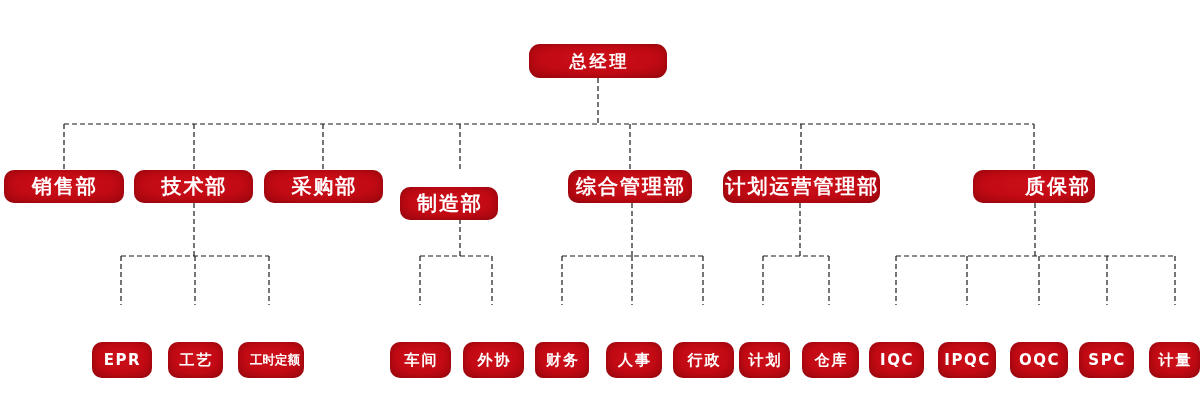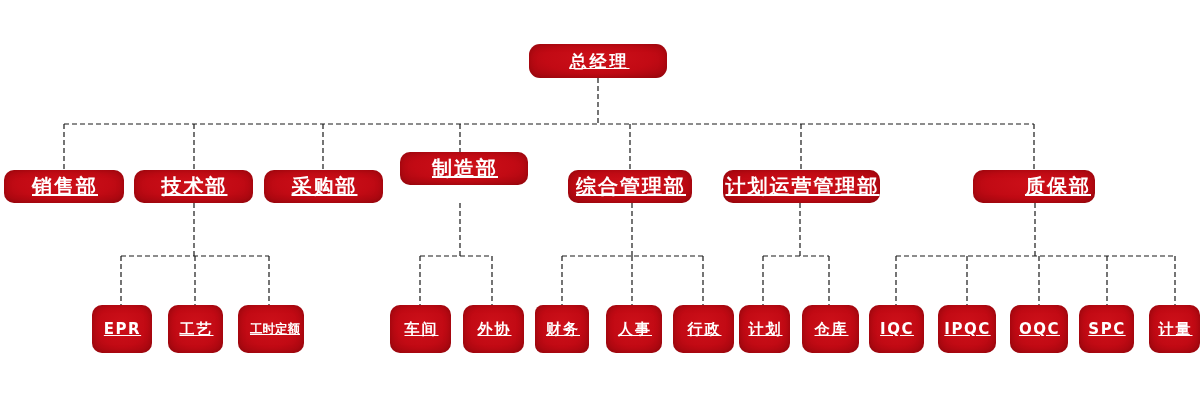--- a/index.html
+++ b/index.html
@@ -34,7 +34,6 @@
     font-weight: bold;
     white-space: nowrap;
     box-sizing: border-box;
-    text-decoration: underline;
   }
   .lvl1 { height: 34px; font-size: 17px; letter-spacing: 3px; padding-left: 3px; border-radius: 11px; }
   .lvl2 { height: 33px; font-size: 20px; letter-spacing: 2px; padding-left: 2px; }

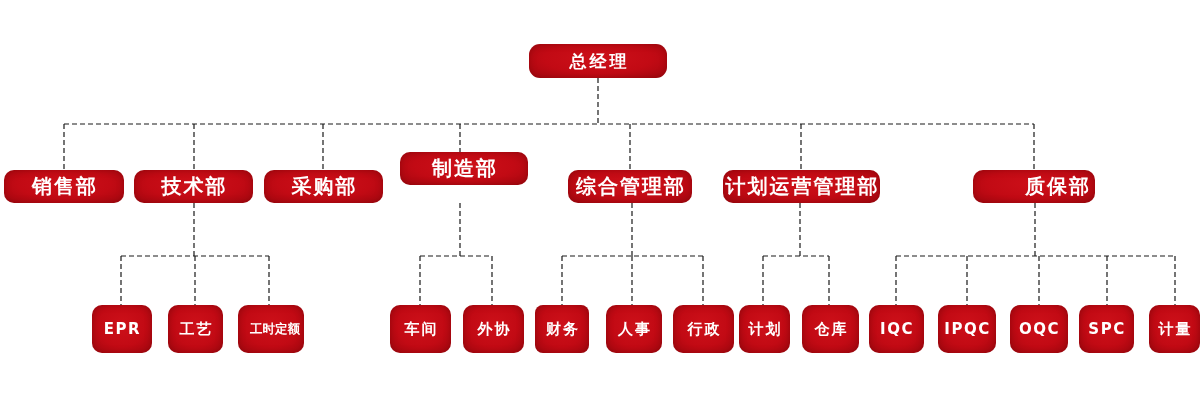--- a/index.html
+++ b/index.html
@@ -97,7 +97,7 @@
   <div class="node lvl2" style="left:4px; top:170px; width:120px;">销售部</div>
   <div class="node lvl2" style="left:134px; top:170px; width:119px;text-align:right;">技术部</div>
   <div class="node lvl2" style="left:264px; top:170px; width:119px;">采购部</div>
-  <div class="node lvl2" style="left:400px; top:152px; width:128px;">制造部</div>
+  <div class="node lvl2" style="left:400px; top:187px; width:98px;">制造部</div>
   <div class="node lvl2" style="left:568px; top:170px; width:124px;">综合管理部</div>
   <div class="node lvl2" style="left:723px; top:170px; width:157px;">计划运营管理部</div>
   <div class="node lvl2" style="left:973px; top:170px; width:122px;padding-left:48px;">质保部</div>

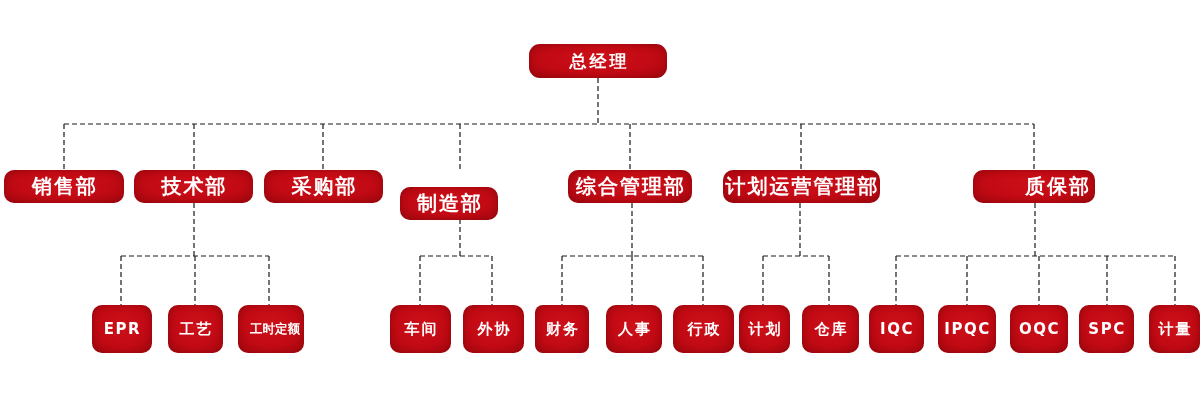--- a/index.html
+++ b/index.html
@@ -37,7 +37,7 @@
   }
   .lvl1 { height: 34px; font-size: 17px; letter-spacing: 3px; padding-left: 3px; border-radius: 11px; }
   .lvl2 { height: 33px; font-size: 20px; letter-spacing: 2px; padding-left: 2px; }
-  .lvl3 { height: 48px; font-size: 15px; letter-spacing: 2px; padding-left: 2px; }
+  .lvl3 { height: 36px; font-size: 15px; letter-spacing: 2px; padding-left: 2px; margin-top: 37px; }
   .lvl3.latin { letter-spacing: 1.5px; padding-left: 1px; }
   .lvl3.small { font-size: 12.5px; letter-spacing: 0; padding-left: 8px; }
 </style>

